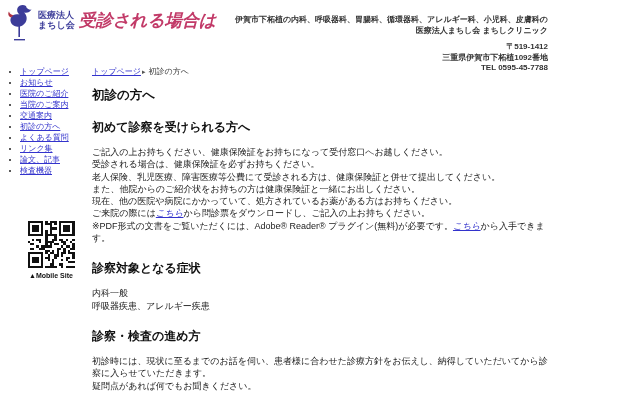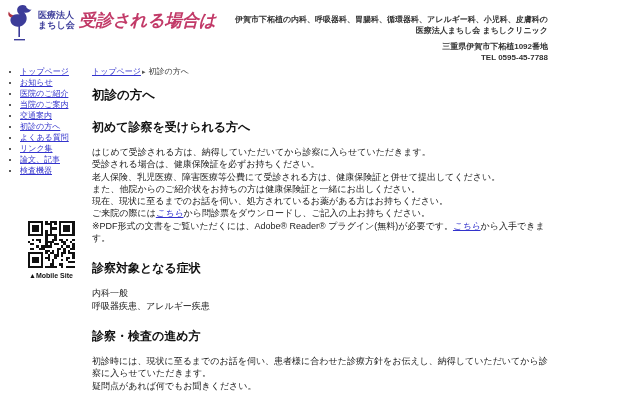--- a/index.html
+++ b/index.html
@@ -70,6 +70,7 @@
       <div>伊賀市下柘植の内科、呼吸器科、胃腸科、循環器科、アレルギー科、小児科、皮膚科の</div>
       <div>医療法人まちし会 まちしクリニック</div>
       <div class="gap"></div>
+      <div>〒519-1412</div>
       <div>三重県伊賀市下柘植1092番地</div>
       <div>TEL 0595-45-7788</div>
     </div>

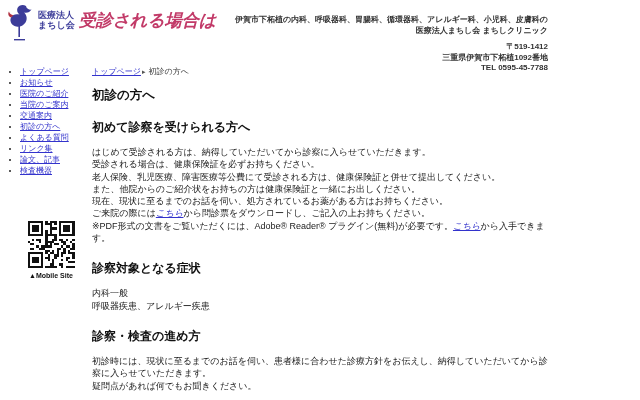--- a/index.html
+++ b/index.html
@@ -548,7 +548,7 @@
 
       <div class="body-text">
         <h3 class="sec">初めて診察を受けられる方へ</h3>
-        <p>はじめて受診される方は、納得していただいてから診察に入らせていただきます。</p>
+        <p>ご記入の上お持ちください、健康保険証をお持ちになって受付窓口へお越しください。</p>
         <p>受診される場合は、健康保険証を必ずお持ちください。</p>
         <p>老人保険、乳児医療、障害医療等公費にて受診される方は、健康保険証と併せて提出してください。</p>
         <p>また、他院からのご紹介状をお持ちの方は健康保険証と一緒にお出しください。</p>

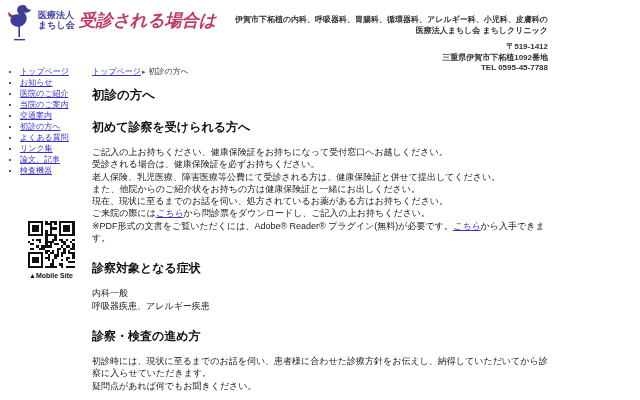--- a/index.html
+++ b/index.html
@@ -552,7 +552,7 @@
         <p>受診される場合は、健康保険証を必ずお持ちください。</p>
         <p>老人保険、乳児医療、障害医療等公費にて受診される方は、健康保険証と併せて提出してください。</p>
         <p>また、他院からのご紹介状をお持ちの方は健康保険証と一緒にお出しください。</p>
-        <p>現在、現状に至るまでのお話を伺い、処方されているお薬がある方はお持ちください。</p>
+        <p>現在、他の医院や病院にかかっていて、処方されているお薬がある方はお持ちください。</p>
         <p><span>ご来院の際には</span><a href="#">こちら</a><span>から問診票をダウンロードし、ご記入の上お持ちください。</span></p>
         <p><span>※PDF形式の文書をご覧いただくには、Adobe® Reader® プラグイン(無料)が必要です。</span><a href="#">こちら</a><span>から入手できます。</span></p>
 

